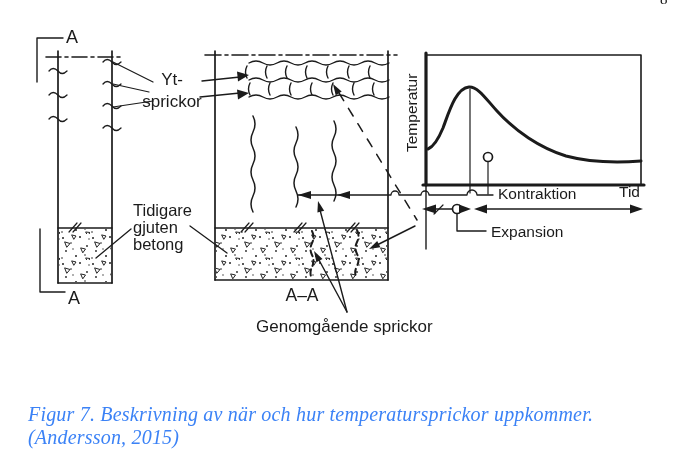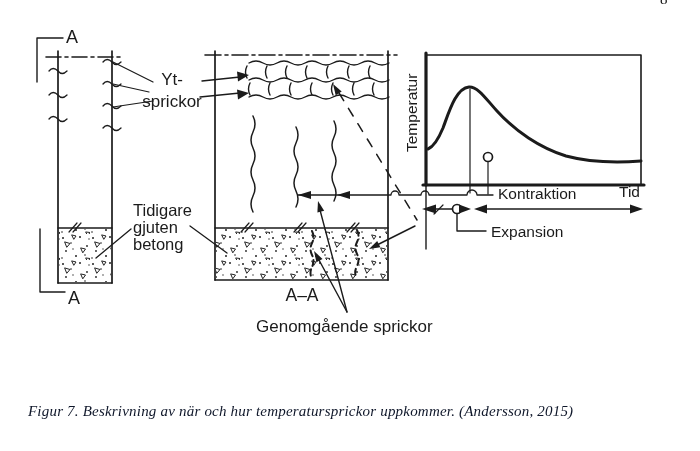--- a/index.html
+++ b/index.html
@@ -9,7 +9,7 @@
   svg text{fill:#1b1b1b;font-family:"Liberation Sans",sans-serif;}
   .caption{position:absolute;left:28px;top:403px;width:660px;
            font-family:"Liberation Serif",serif;font-style:italic;
-           font-size:15px;color:#0f172a;letter-spacing:.2px;}
+           font-size:20px;color:#3b82f6;letter-spacing:.2px;}
   .corner-frag{position:absolute;left:660px;top:0;width:18px;height:7px;
                overflow:hidden;}
   .corner-frag span{position:relative;top:-10px;display:inline-block;

